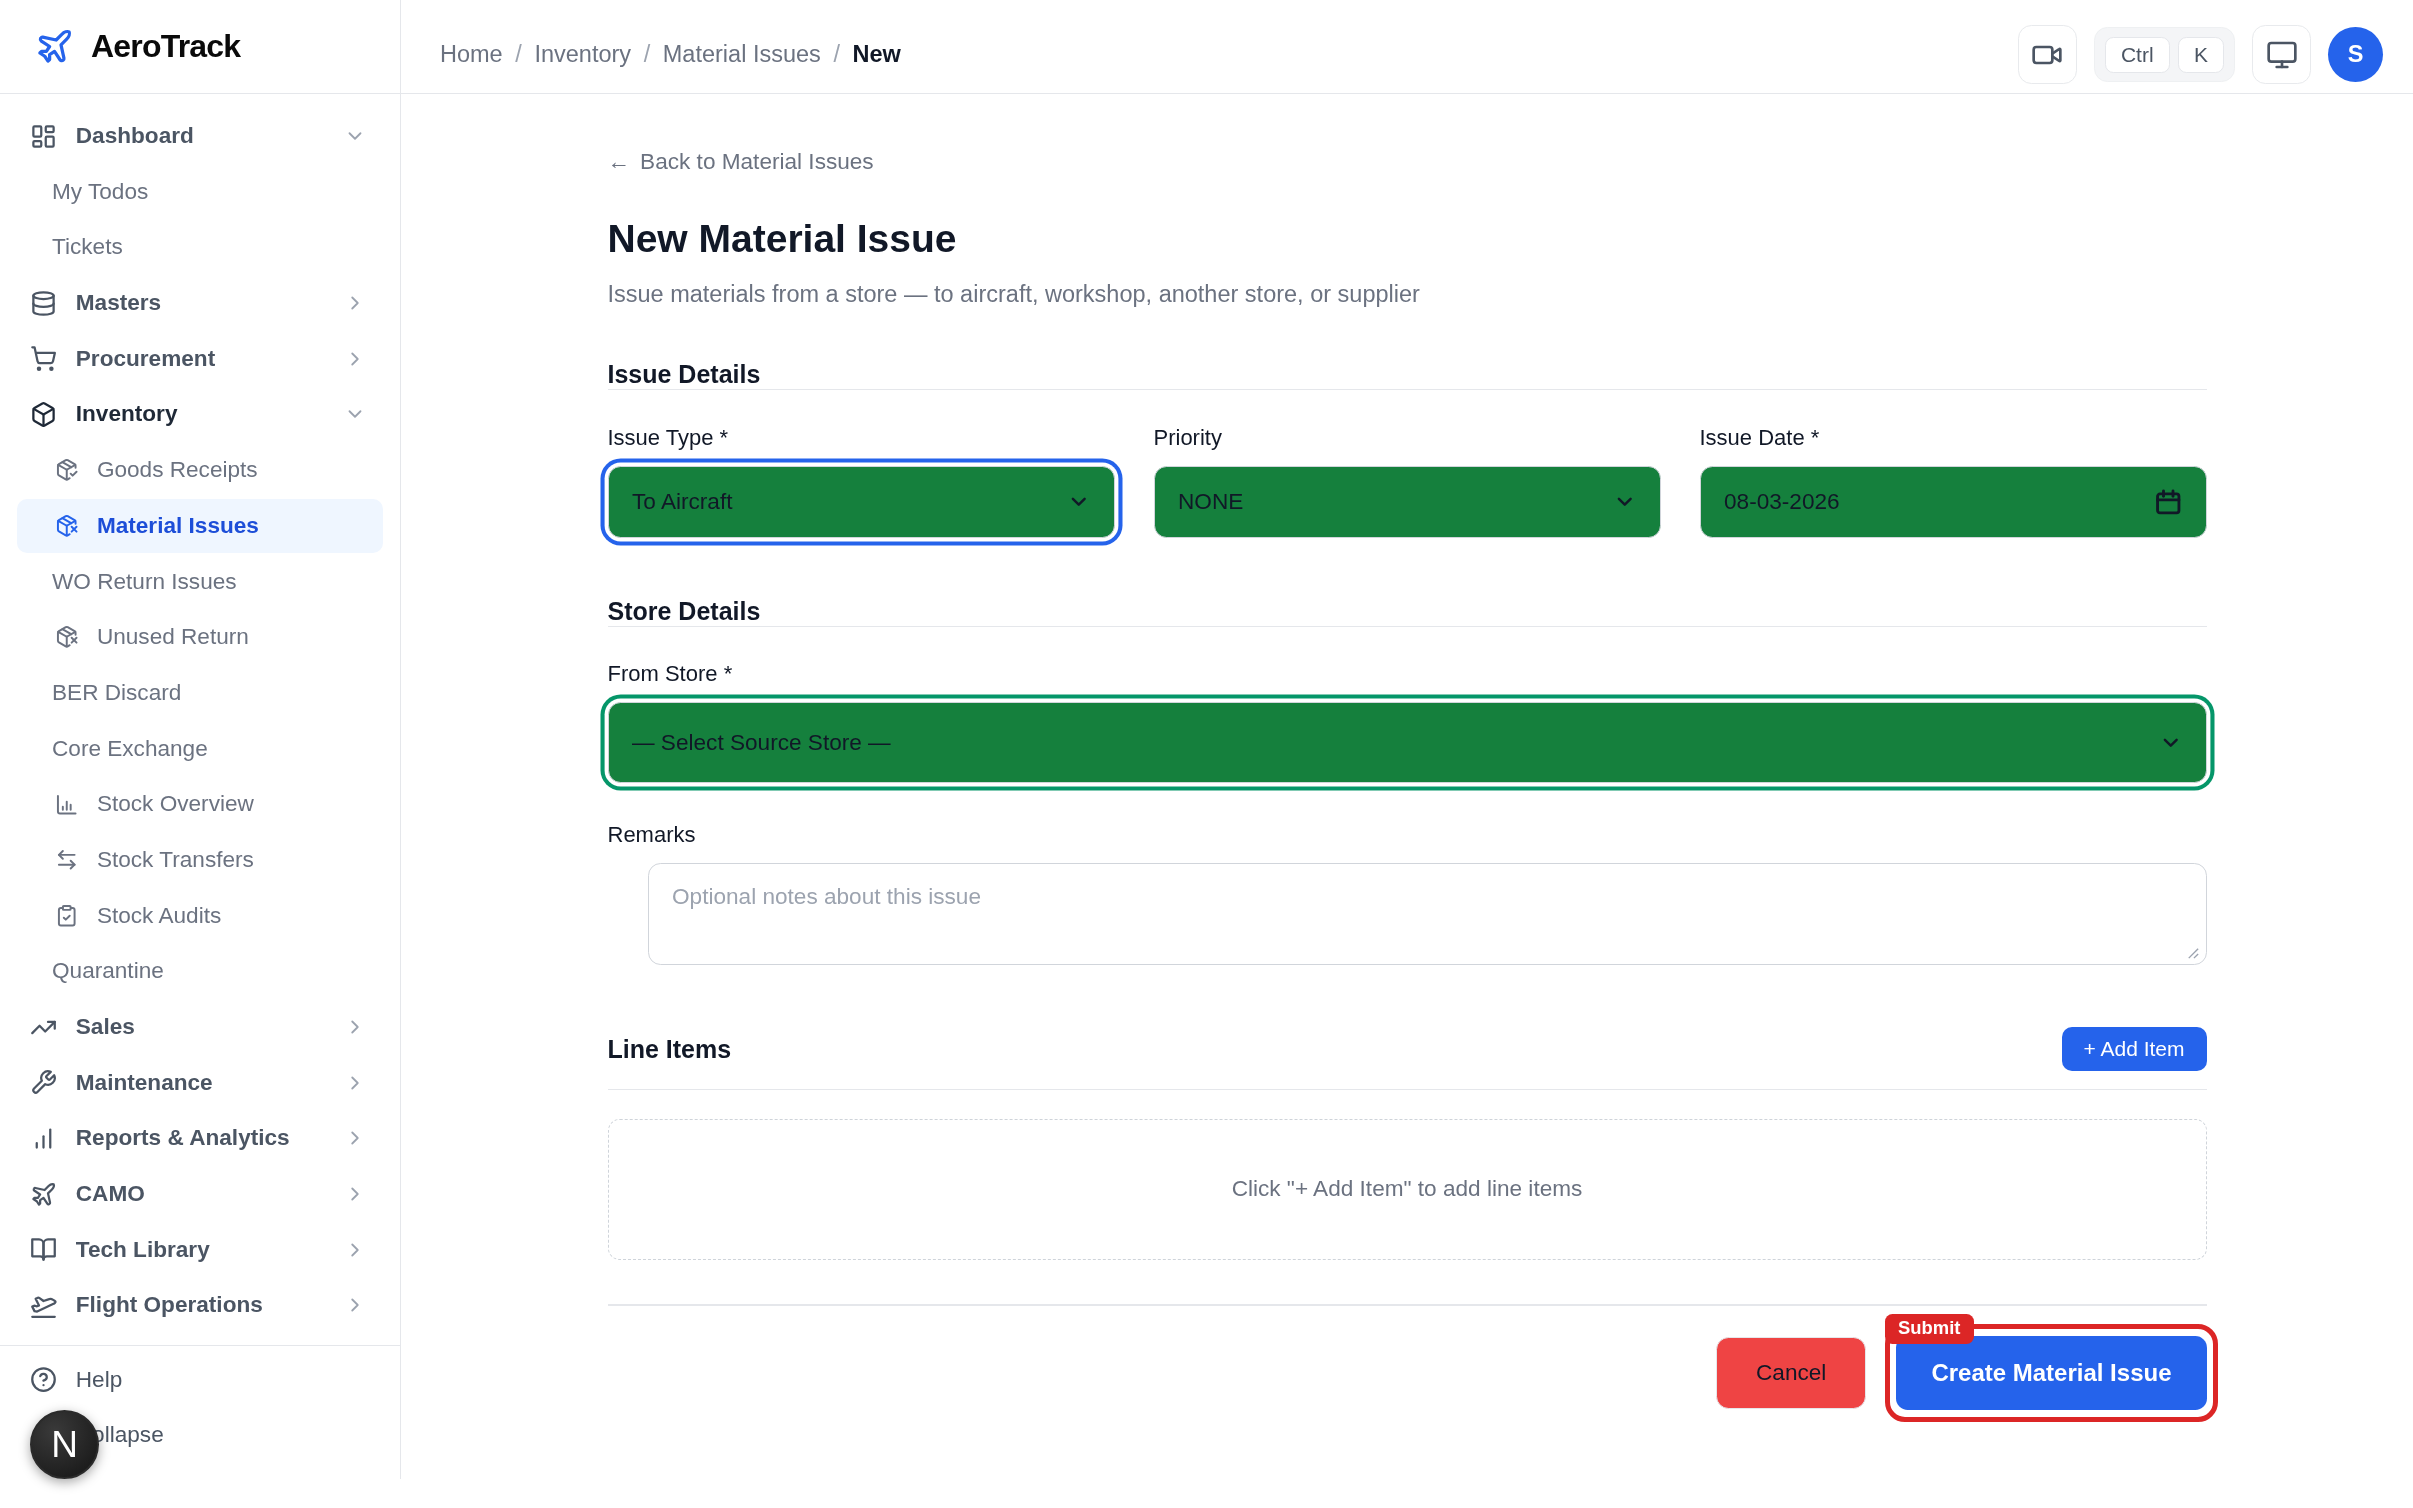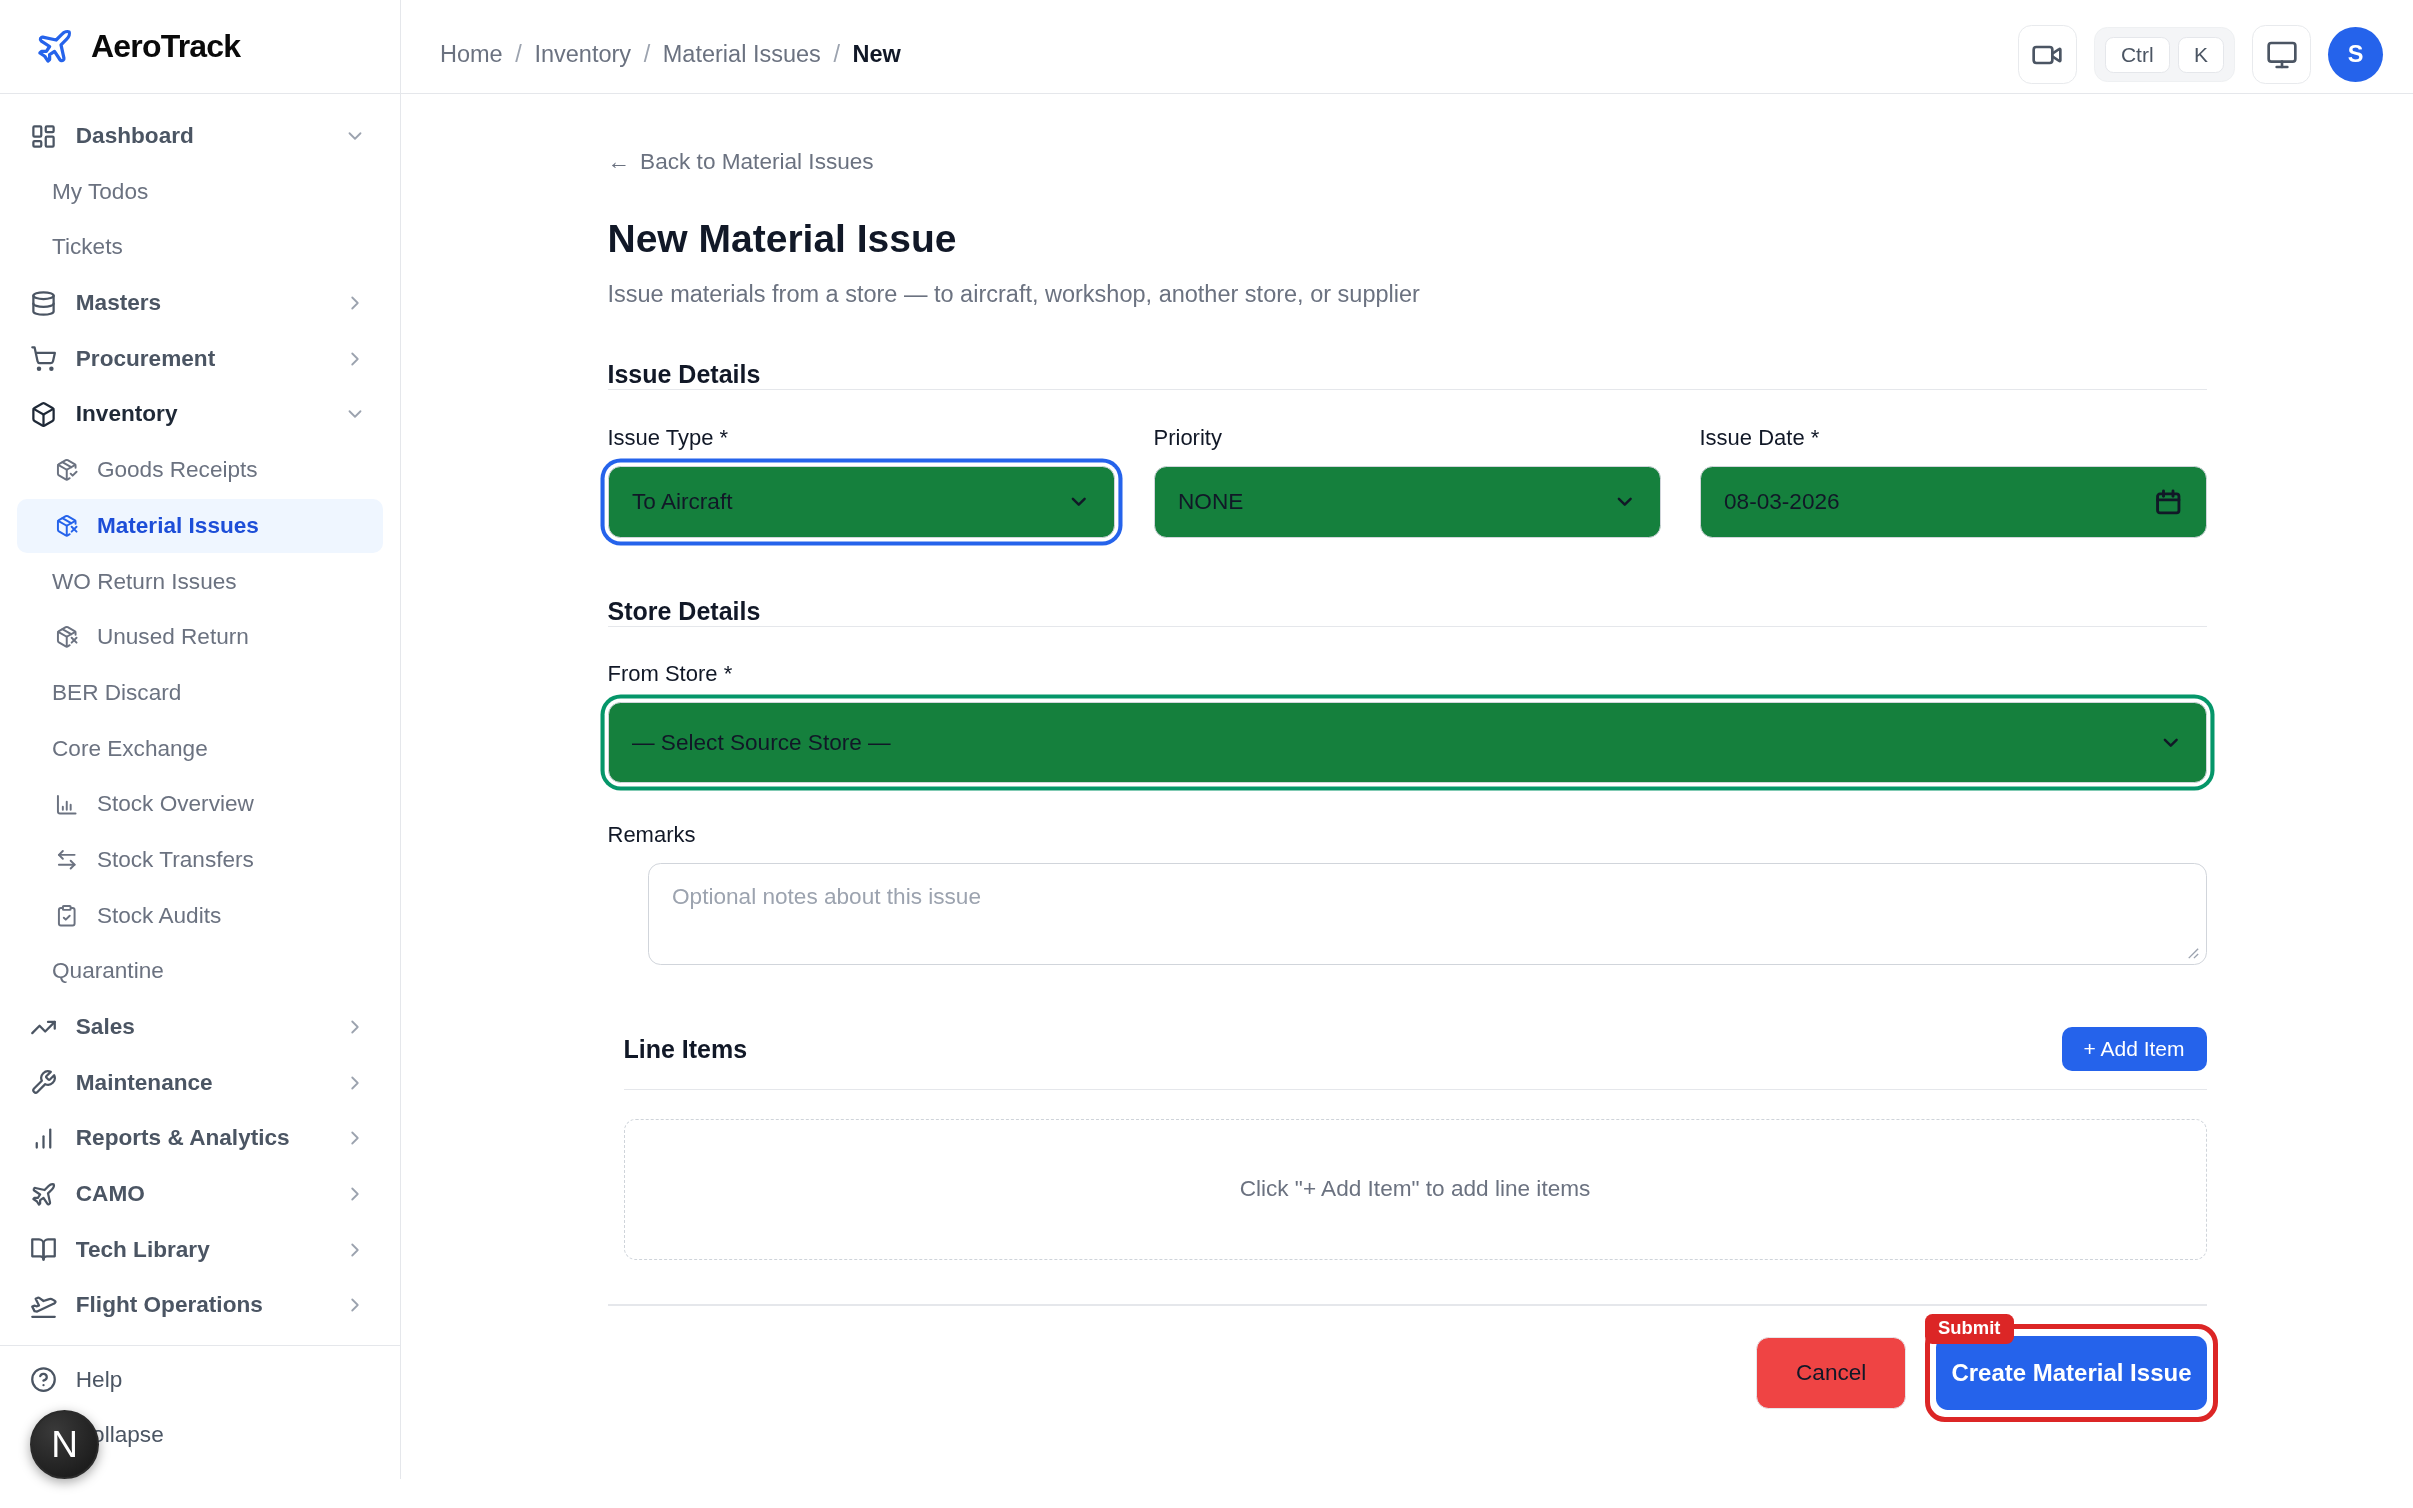--- a/index.html
+++ b/index.html
@@ -95,7 +95,7 @@
   textarea.remarks::placeholder { color:#9ca3af; }
   .resize-corner { position:absolute; right:6.7px; bottom:8.4px; color:#9ca3af; pointer-events:none; }
 
-  .mt-section { margin-top:59px;margin-left:16px; }
+  .mt-section { margin-top:59px; }
   .line-items-head { display:flex; align-items:center; justify-content:space-between;
                      padding-bottom:18.4px; border-bottom:1.7px solid #e5e7eb; }
   .line-items-head .section-heading { border-bottom:none; padding-bottom:0; }

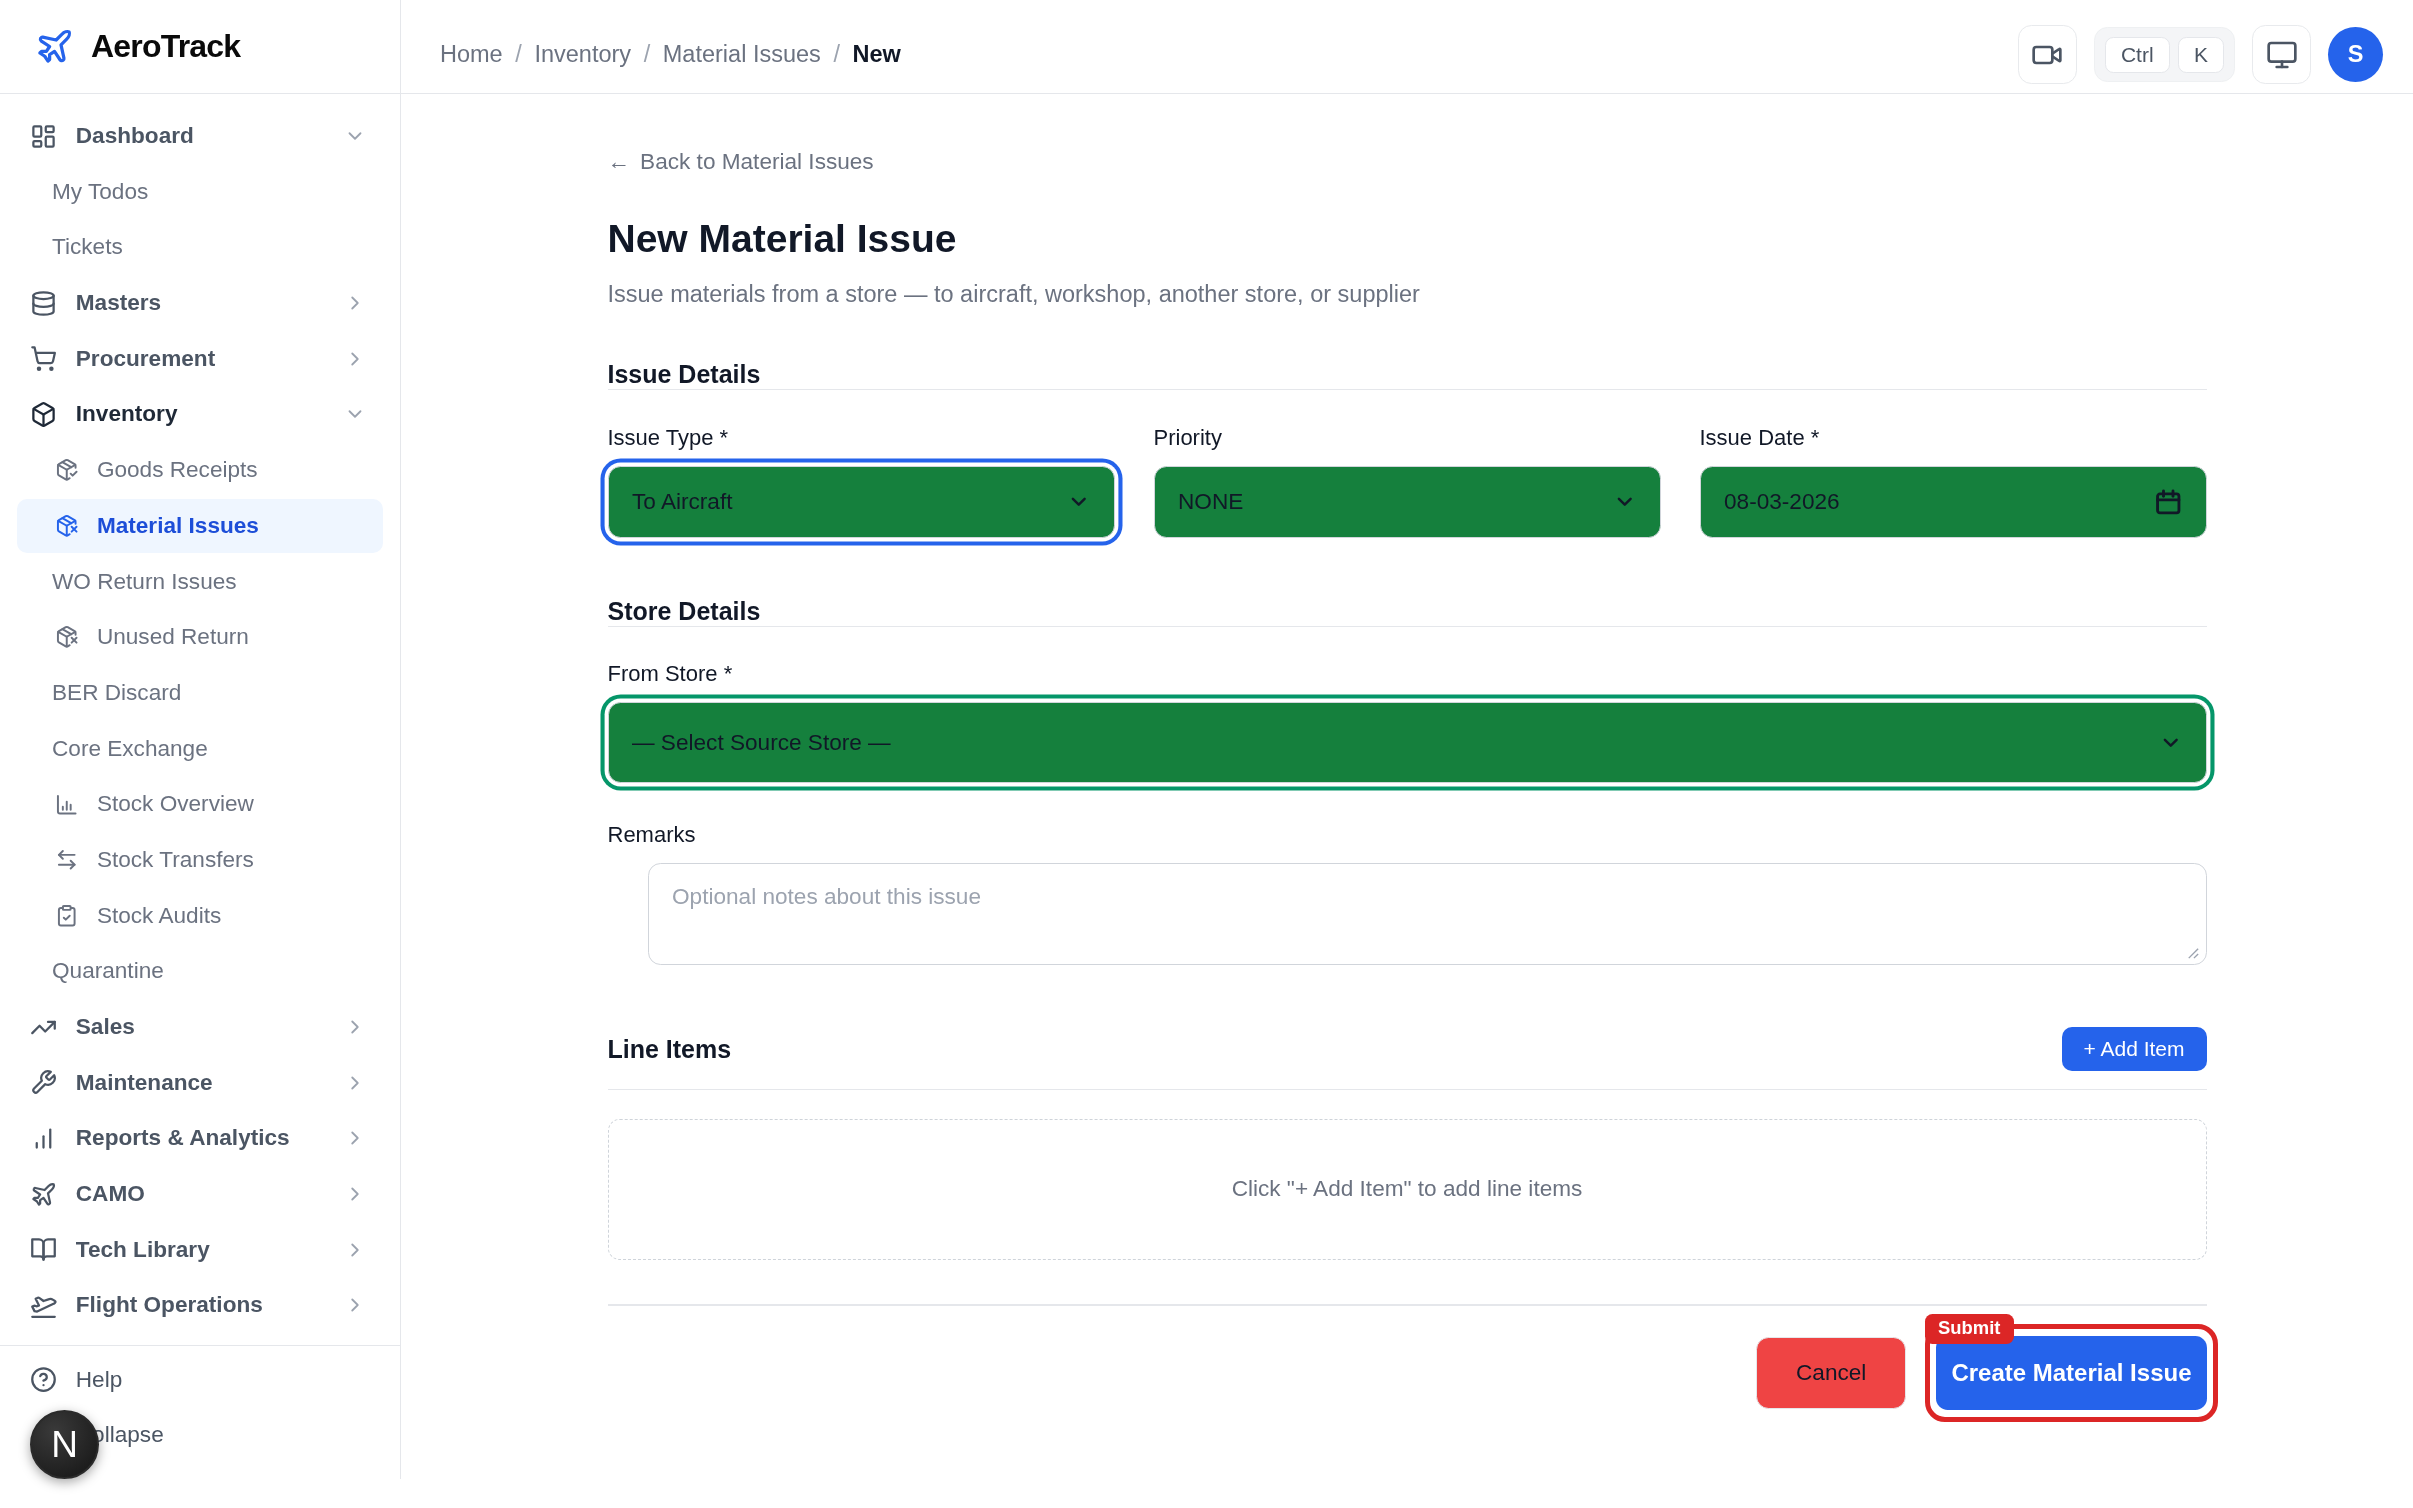--- a/index.html
+++ b/index.html
@@ -112,7 +112,7 @@
   .btn-cancel { height:72px; padding:0 39px; background:#ef4444; border:1.7px solid #e5e7eb;
                 border-radius:12.6px; font-size:22.6px; font-weight:500; color:#111827;
                 cursor:pointer; font-family:"Liberation Sans", sans-serif; }
-  .btn-create { position:relative; height:74px; padding:0 15px; background:#2563eb; border:none;
+  .btn-create { position:relative; height:74px; padding:0 35px; background:#2563eb; border:none;
                 border-radius:11.7px; font-size:24px; font-weight:600; color:#fff; cursor:pointer;
                 font-family:"Liberation Sans", sans-serif; }
   .btn-create::before { content:""; position:absolute; inset:-11.7px; border:5px solid #dc2626;

